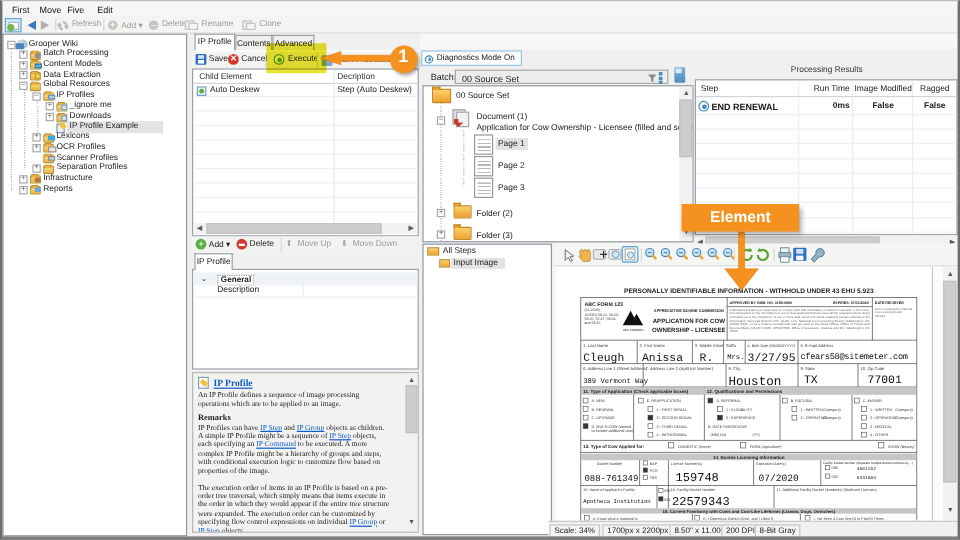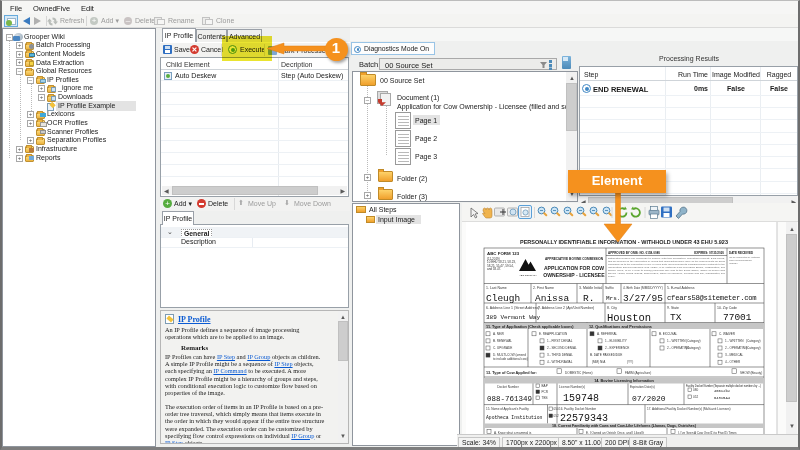--- a/index.html
+++ b/index.html
@@ -34,7 +34,7 @@
 <body>
 
 <div class="menubar">
- <span style="left:8px">File</span>
+ <span style="left:8px">First</span>
     <span style="left:31px">Owned</span>
     <span style="left:54px">Five</span>
     <span style="left:79px">Edit</span>

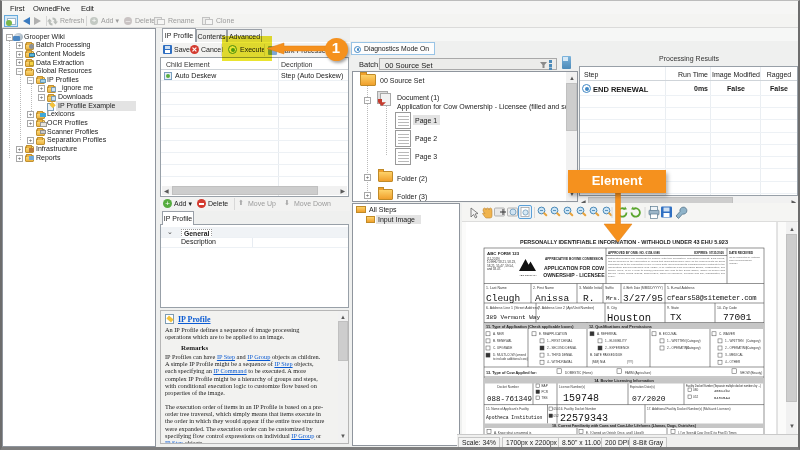--- a/index.html
+++ b/index.html
@@ -35,7 +35,7 @@
 
 <div class="menubar">
  <span style="left:8px">First</span>
-    <span style="left:31px">Owned</span>
+    <span style="left:31px">Move</span>
     <span style="left:54px">Five</span>
     <span style="left:79px">Edit</span>
 </div>

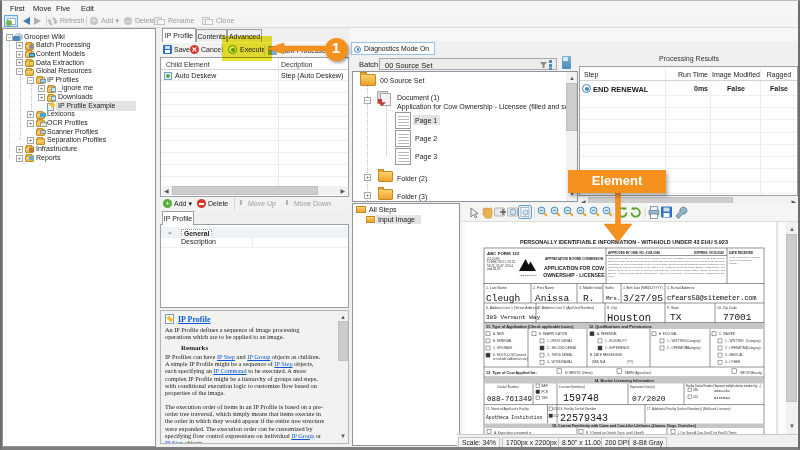--- a/index.html
+++ b/index.html
@@ -205,7 +205,7 @@
    <div class="a" style="left:6px;top:6px;width:6px;height:4px;background:#f3c23a;transform:rotate(40deg)"></div>
    <span class="a lnk serif" style="left:17px;top:4px;font-size:8px;font-weight:bold">IP Profile</span>
    <div class="a serif" style="left:4px;top:15px;font-size:6.3px;line-height:7.2px;white-space:nowrap">An IP Profile defines a sequence of image processing<br>operations which are to be applied to an image.</div>
-   <div class="a serif" style="left:20px;top:33px;font-size:7px;font-weight:bold">Remarks</div>
+   <div class="a serif" style="left:4px;top:33px;font-size:7px;font-weight:bold">Remarks</div>
    <div class="a serif" style="left:4px;top:42px;font-size:6.3px;line-height:7.2px;white-space:nowrap">IP Profiles can have <span class="lnk">IP Step</span> and <span class="lnk">IP Group</span> objects as children.<br>A simple IP Profile might be a sequence of <span class="lnk">IP Step</span> objects,<br>each specifying an <span class="lnk">IP Command</span> to be executed. A more<br>complex IP Profile might be a hierarchy of groups and steps,<br>with conditional execution logic to customize flow based on<br>properties of the image.</div>
    <div class="a serif" style="left:4px;top:92px;font-size:6.3px;line-height:7.2px;white-space:nowrap">The execution order of items in an IP Profile is based on a pre-<br>order tree traversal, which simply means that items execute in<br>the order in which they would appear if the entire tree structure<br>were expanded. The execution order can be customized by<br>specifying flow control expressions on individual <span class="lnk">IP Group</span> or<br><span class="lnk">IP Step</span> objects.</div>
    <div class="a sb" style="right:0;top:0;width:10px;height:132px">

